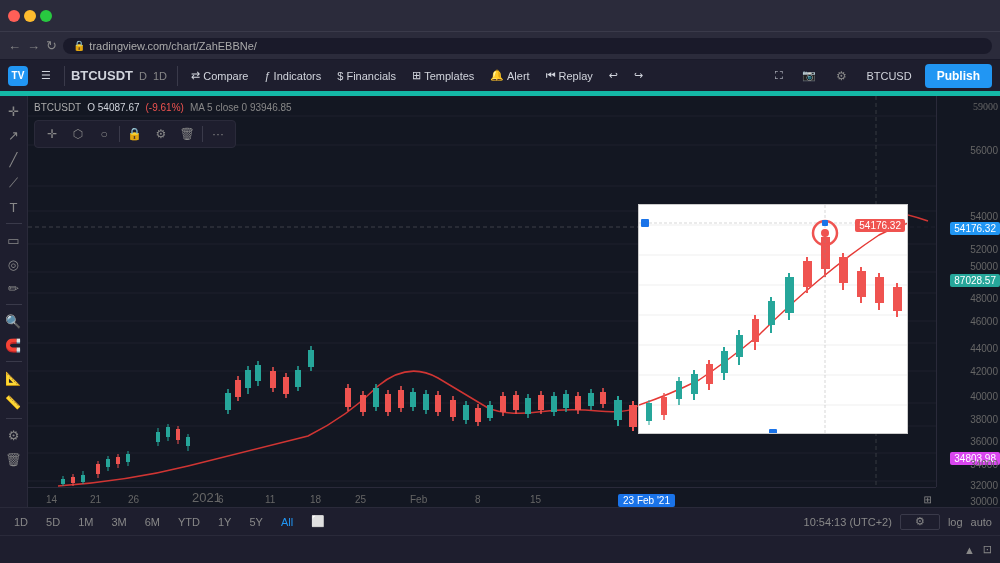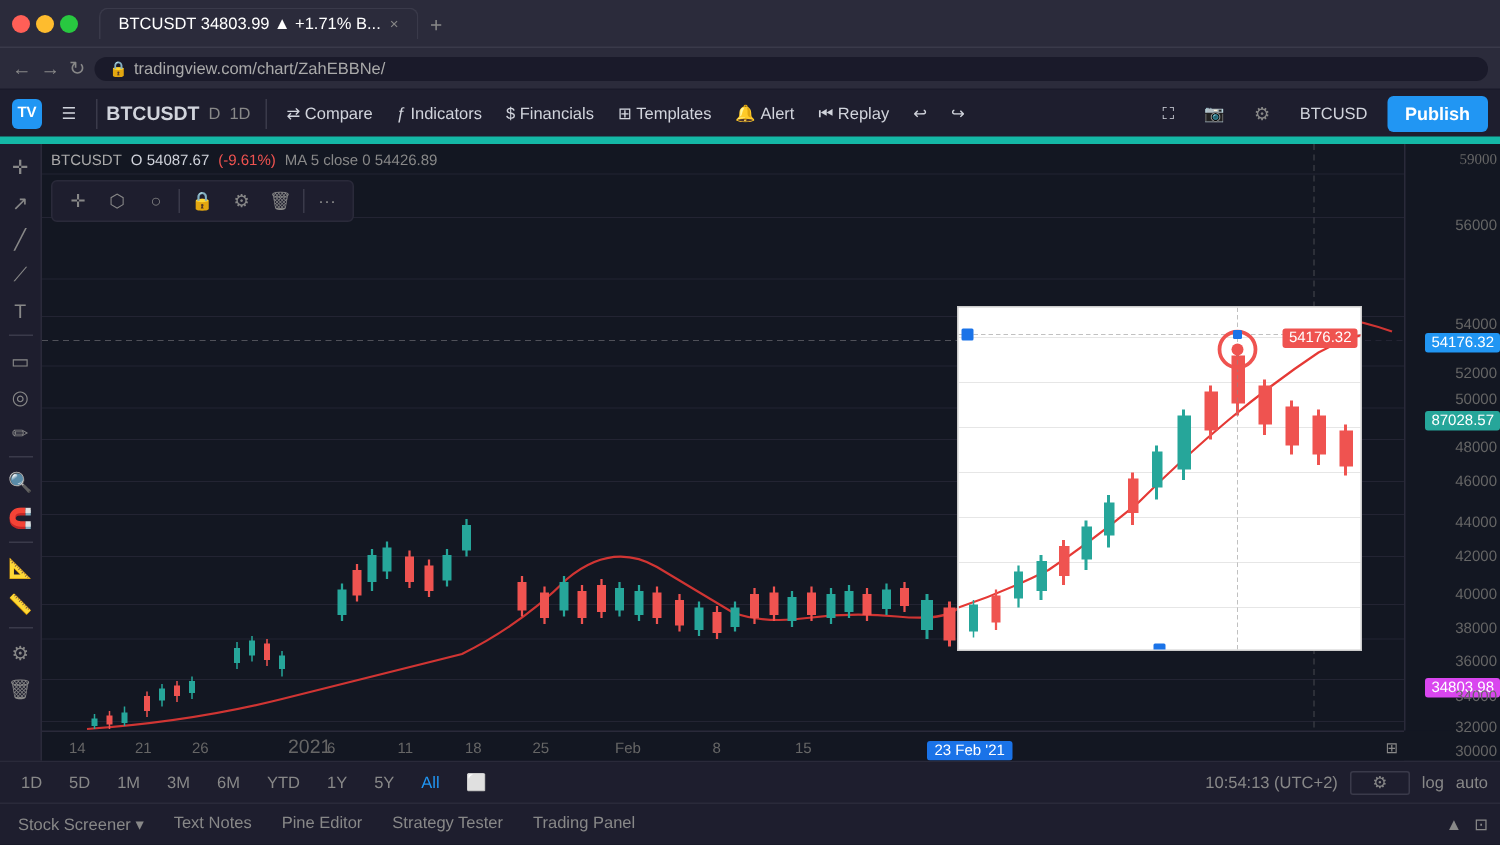--- a/index.html
+++ b/index.html
@@ -345,13 +345,6 @@
     <div class="browser-btn btn-close"></div>
     <div class="browser-btn btn-min"></div>
     <div class="browser-btn btn-max"></div>
-  </div>
-  <div class="tab-bar">
-    <div class="tab active">
-      <span>BTCUSDT 34803.99 ▲ +1.71% B...</span>
-      <span class="tab-close">×</span>
-    </div>
-    <span class="tab-add">+</span>
   </div>
 </div>
 

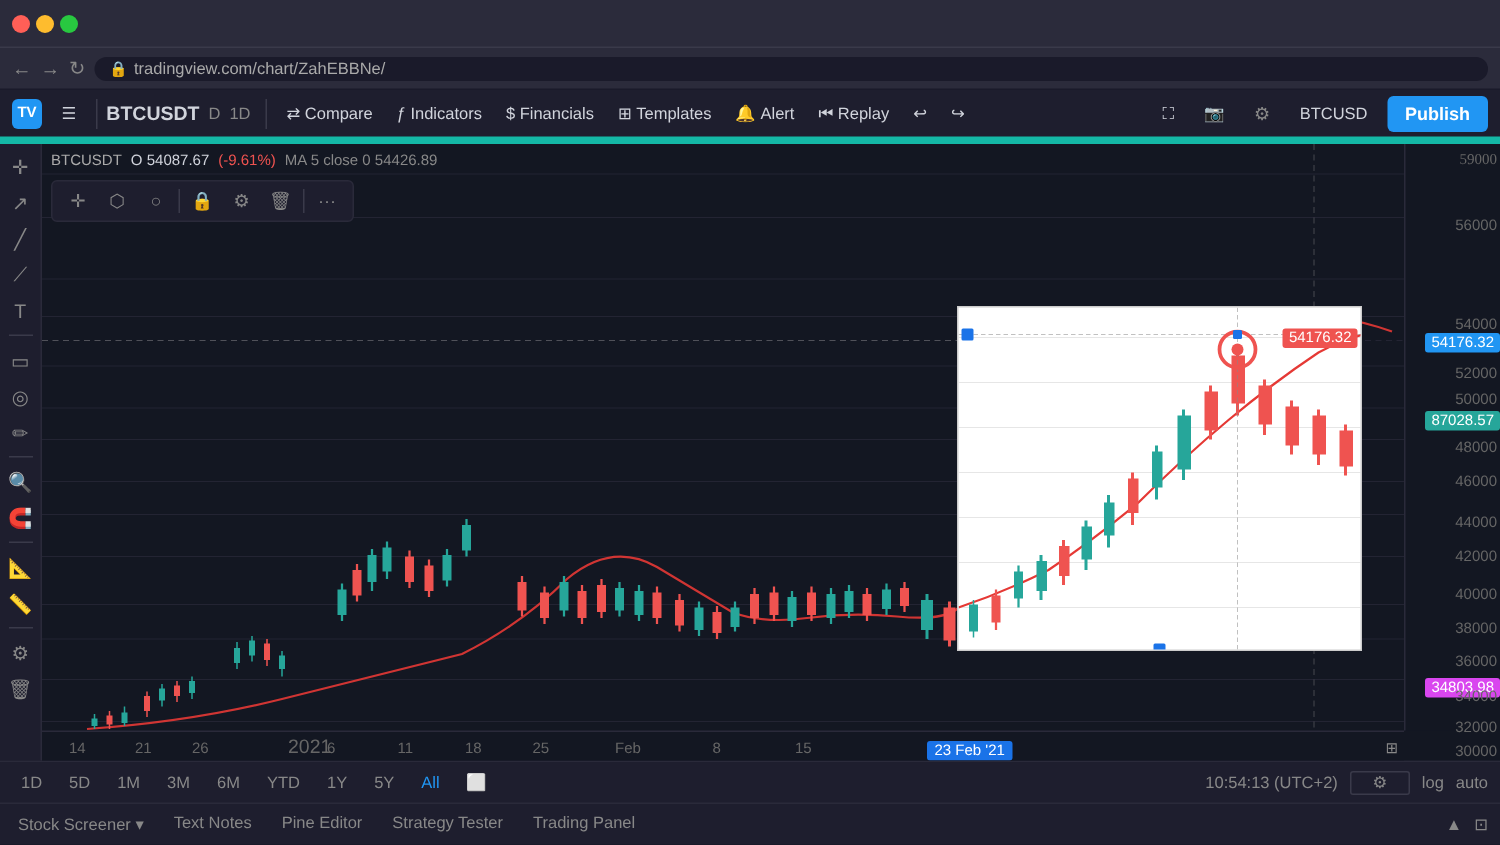--- a/index.html
+++ b/index.html
@@ -433,7 +433,7 @@
       <span class="info-value">O <span>54087.67</span></span>
       <span class="info-red">(-9.61%)</span>
       <span class="ma-info">
-        MA 5 close 0 <span>54426.89</span>
+        MA 5 close 0 <span>93946.85</span>
       </span>
     </div>
 

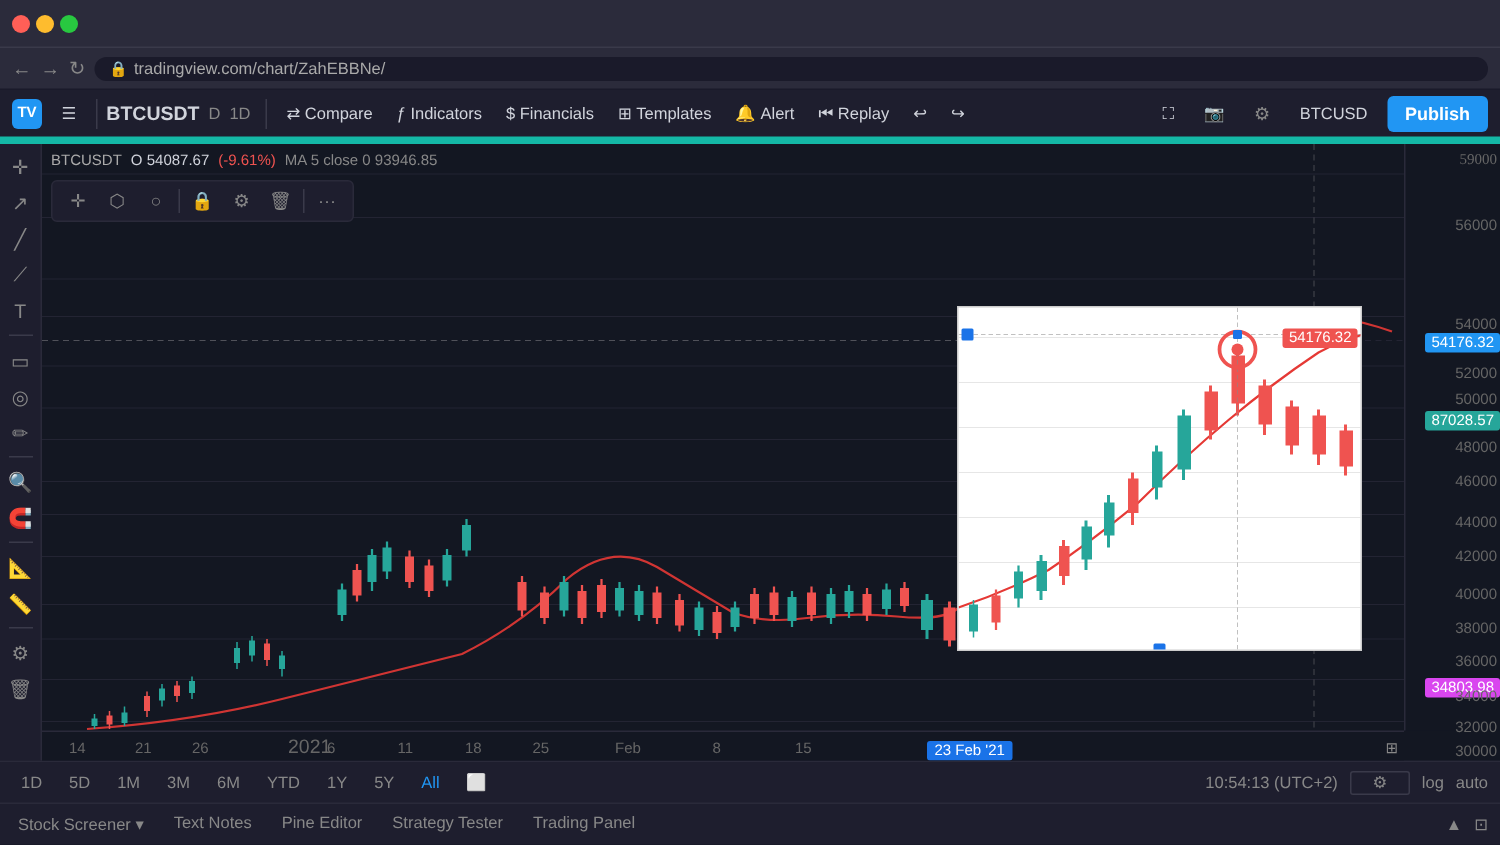--- a/index.html
+++ b/index.html
@@ -743,16 +743,6 @@
 </div>
 
 <div class="status-bar">
-  <div class="status-tabs">
-    <div class="status-tab">
-      <span>Stock Screener</span>
-      <span> ▾</span>
-    </div>
-    <div class="status-tab">Text Notes</div>
-    <div class="status-tab">Pine Editor</div>
-    <div class="status-tab">Strategy Tester</div>
-    <div class="status-tab">Trading Panel</div>
-  </div>
   <div class="status-right">
     <span>▲</span>
     <span>⊡</span>

